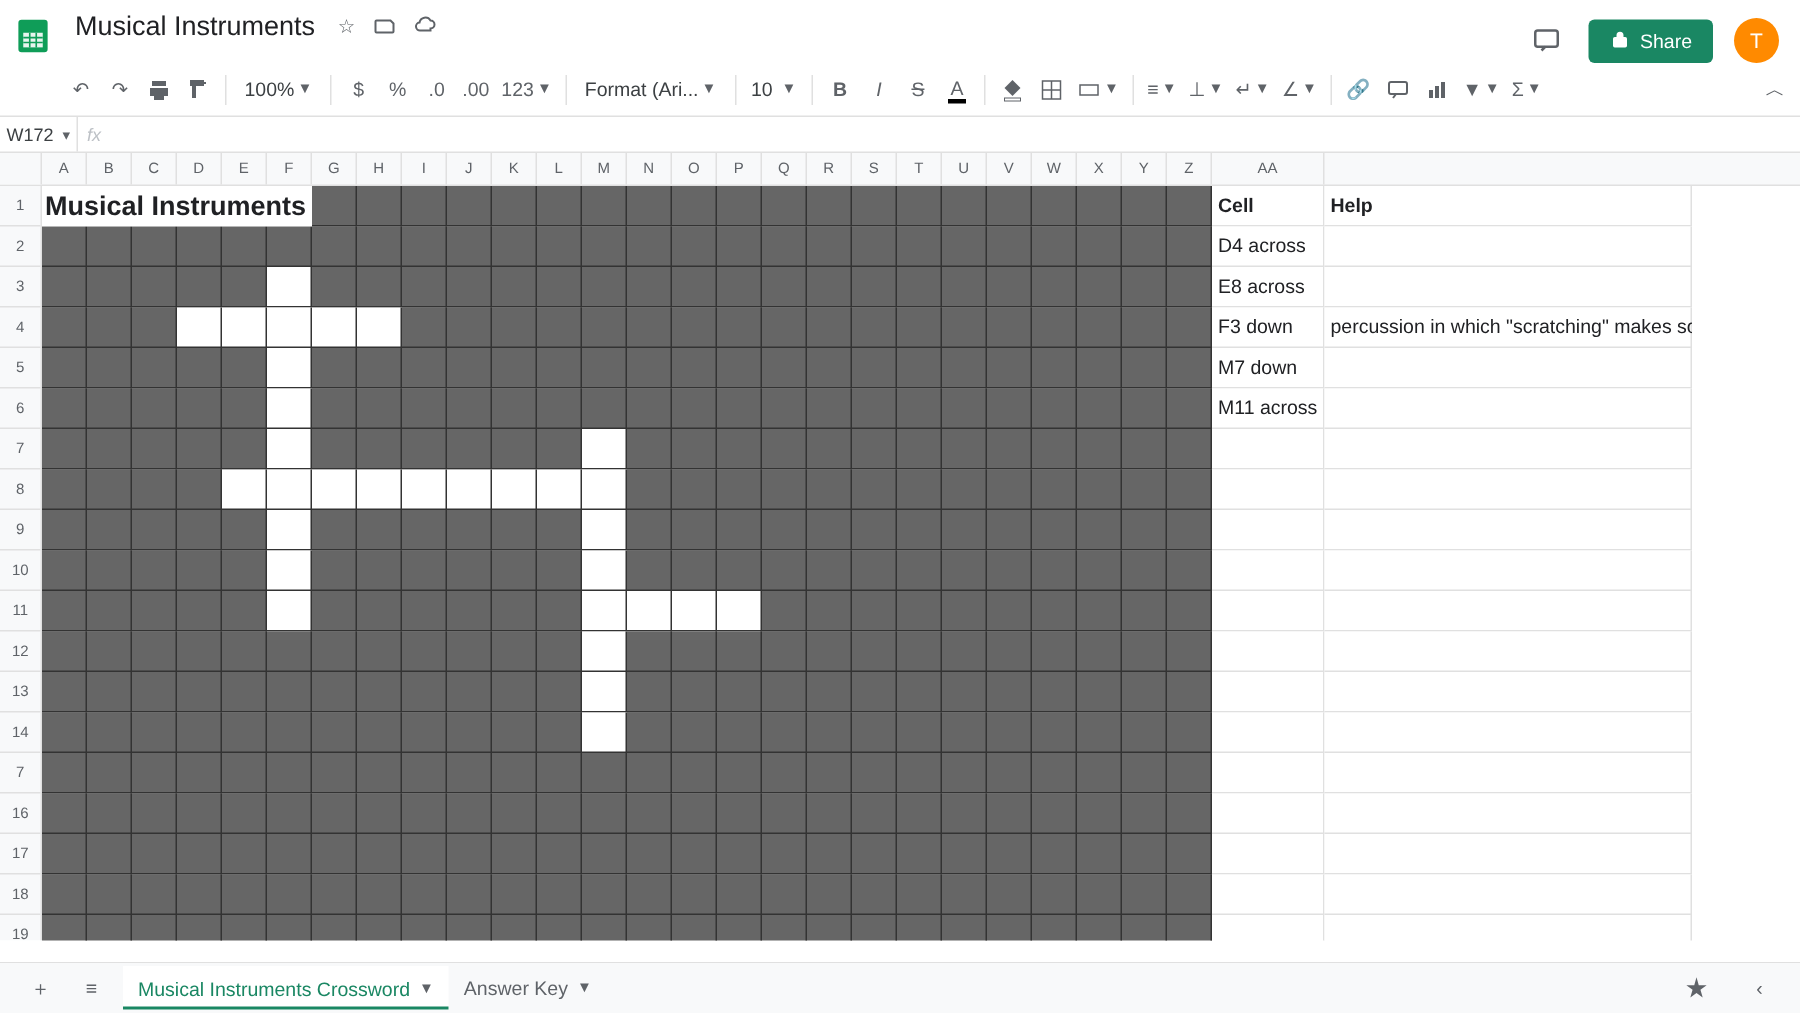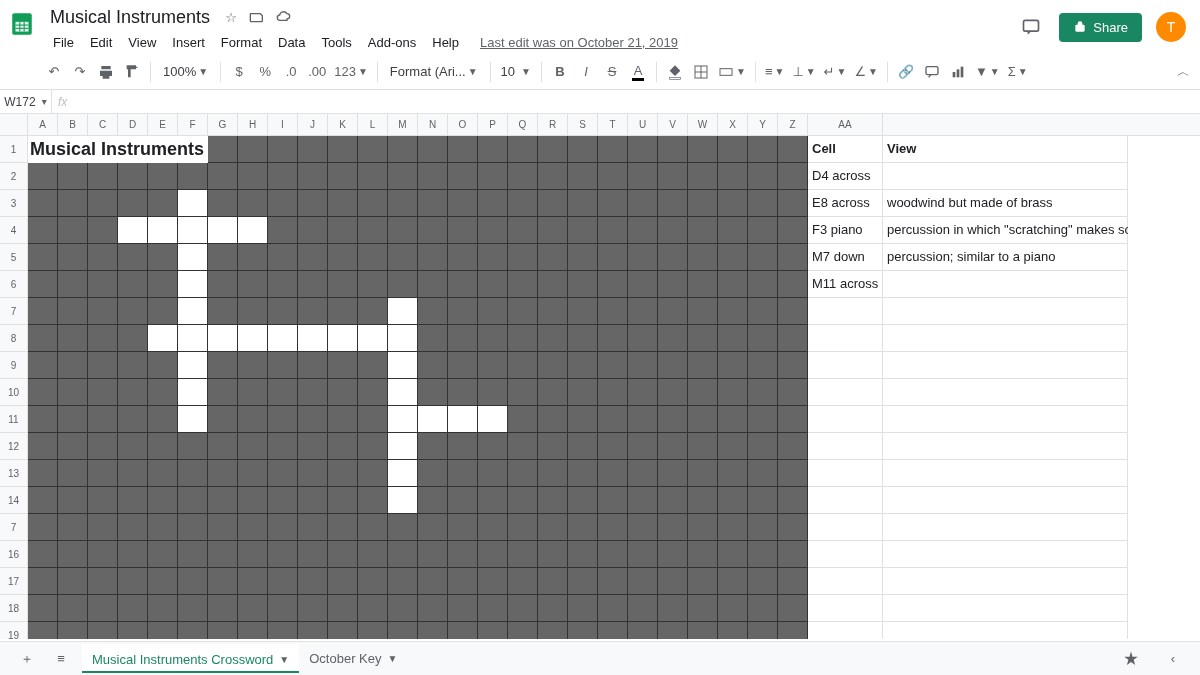--- a/index.html
+++ b/index.html
@@ -90,18 +90,6 @@
           </svg>
         </span>
     </div>
-    <div class="menu-row" id="menu-row">
-    <span class="menu-item">File</span>
-        <span class="menu-item">Edit</span>
-        <span class="menu-item">View</span>
-        <span class="menu-item">Insert</span>
-        <span class="menu-item">Format</span>
-        <span class="menu-item">Data</span>
-        <span class="menu-item">Tools</span>
-        <span class="menu-item">Add-ons</span>
-        <span class="menu-item">Help</span>
-        <span class="last-edit">Last edit was on October 21, 2019</span>
-      </div>
   </div>
   <div class="header-right">
     <div class="comment-btn">

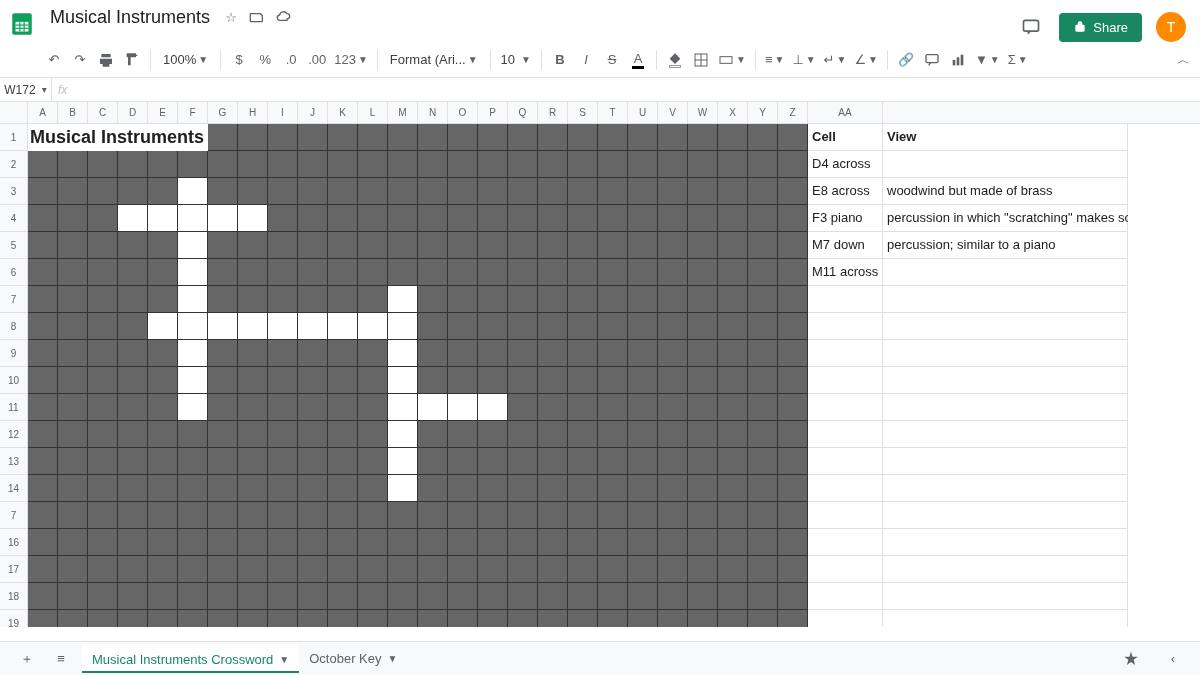--- a/index.html
+++ b/index.html
@@ -800,7 +800,7 @@
         <div class="cell" style="left: 855px; top: 486px; width: 245px;"></div>
         <div class="title-cell" style="width: 180px;">Musical Instruments</div>
         <div class="clue-header" style="position: absolute; left: 780px; top: 0px; width: 75px; height: 27px;">Cell</div>
-        <div class="clue-header" style="position: absolute; left: 855px; top: 0px; width: 245px; height: 27px;">View</div>
+        <div class="clue-header" style="position: absolute; left: 855px; top: 0px; width: 245px; height: 27px;">Help</div>
         <div class="clue-cell" style="position: absolute; left: 780px; top: 27px; width: 75px; height: 27px;">D4 across</div>
         <div class="clue-cell" style="position: absolute; left: 780px; top: 54px; width: 75px; height: 27px;">E8 across</div>
         <div class="clue-cell" style="position: absolute; left: 855px; top: 54px; width: 245px; height: 27px;">woodwind but made of brass</div>

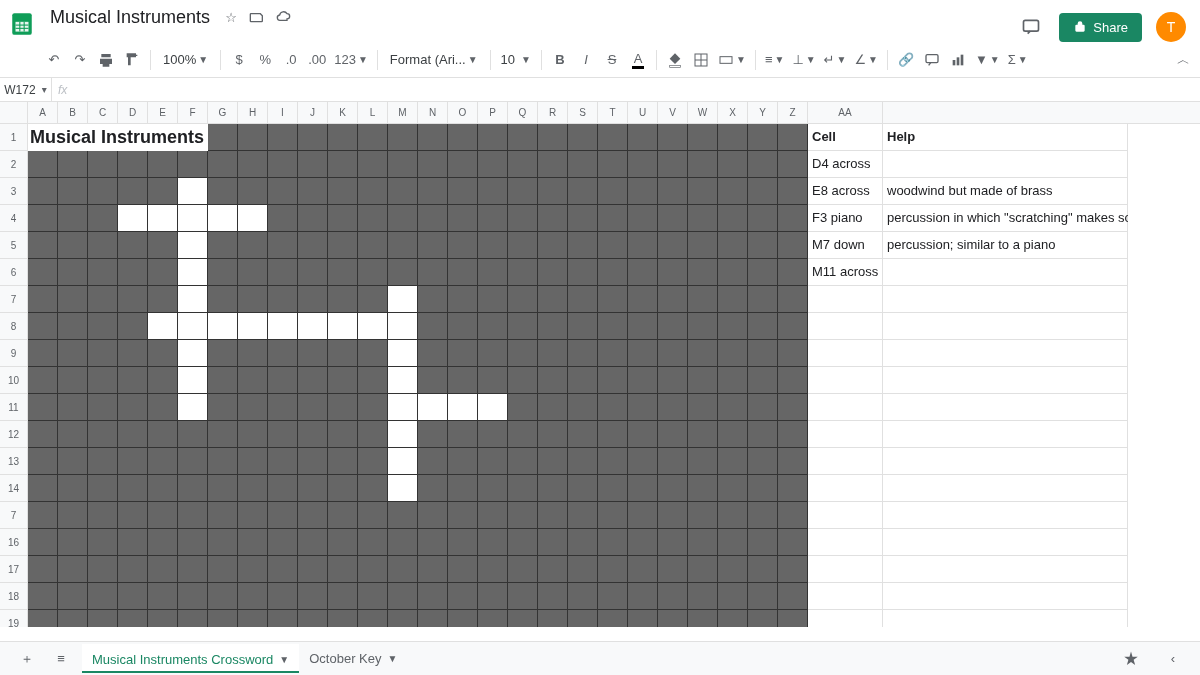--- a/index.html
+++ b/index.html
@@ -803,7 +803,6 @@
         <div class="clue-header" style="position: absolute; left: 855px; top: 0px; width: 245px; height: 27px;">Help</div>
         <div class="clue-cell" style="position: absolute; left: 780px; top: 27px; width: 75px; height: 27px;">D4 across</div>
         <div class="clue-cell" style="position: absolute; left: 780px; top: 54px; width: 75px; height: 27px;">E8 across</div>
-        <div class="clue-cell" style="position: absolute; left: 855px; top: 54px; width: 245px; height: 27px;">woodwind but made of brass</div>
         <div class="clue-cell" style="position: absolute; left: 780px; top: 81px; width: 75px; height: 27px;">F3 piano</div>
         <div class="clue-cell" style="position: absolute; left: 855px; top: 81px; width: 245px; height: 27px;">percussion in which "scratching" makes sounds</div>
         <div class="clue-cell" style="position: absolute; left: 780px; top: 108px; width: 75px; height: 27px;">M7 down</div>

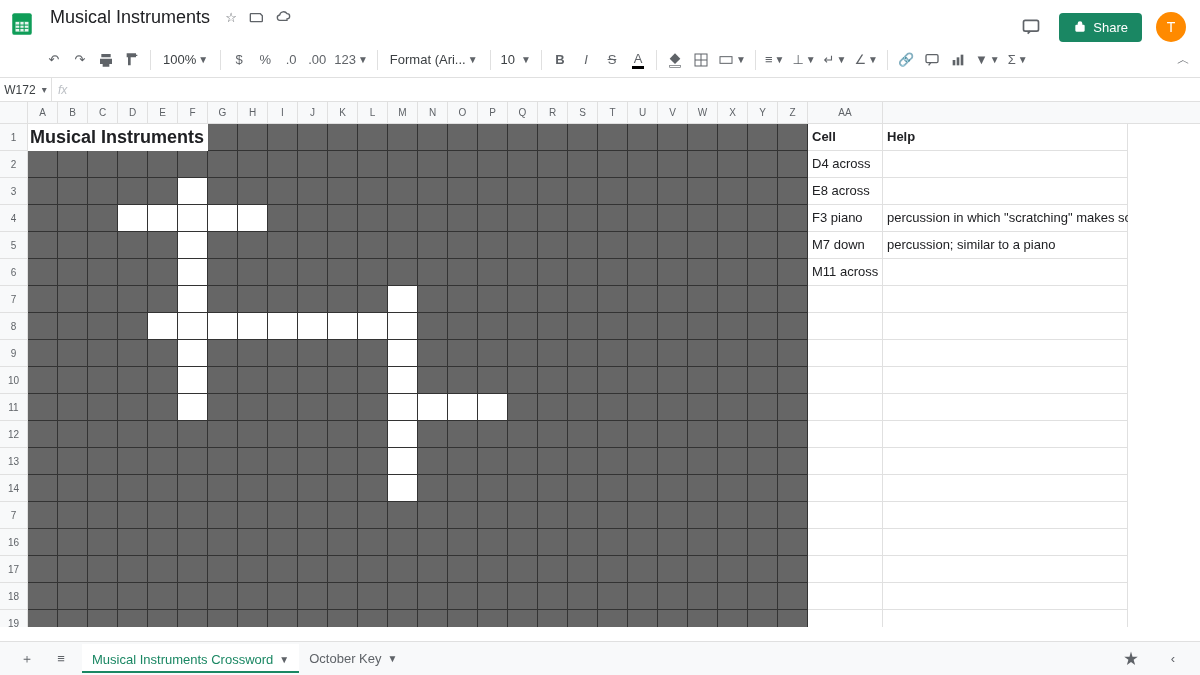--- a/index.html
+++ b/index.html
@@ -803,7 +803,7 @@
         <div class="clue-header" style="position: absolute; left: 855px; top: 0px; width: 245px; height: 27px;">Help</div>
         <div class="clue-cell" style="position: absolute; left: 780px; top: 27px; width: 75px; height: 27px;">D4 across</div>
         <div class="clue-cell" style="position: absolute; left: 780px; top: 54px; width: 75px; height: 27px;">E8 across</div>
-        <div class="clue-cell" style="position: absolute; left: 780px; top: 81px; width: 75px; height: 27px;">F3 piano</div>
+        <div class="clue-cell" style="position: absolute; left: 780px; top: 81px; width: 75px; height: 27px;">F3 down</div>
         <div class="clue-cell" style="position: absolute; left: 855px; top: 81px; width: 245px; height: 27px;">percussion in which "scratching" makes sounds</div>
         <div class="clue-cell" style="position: absolute; left: 780px; top: 108px; width: 75px; height: 27px;">M7 down</div>
         <div class="clue-cell" style="position: absolute; left: 855px; top: 108px; width: 245px; height: 27px;">percussion; similar to a piano</div>

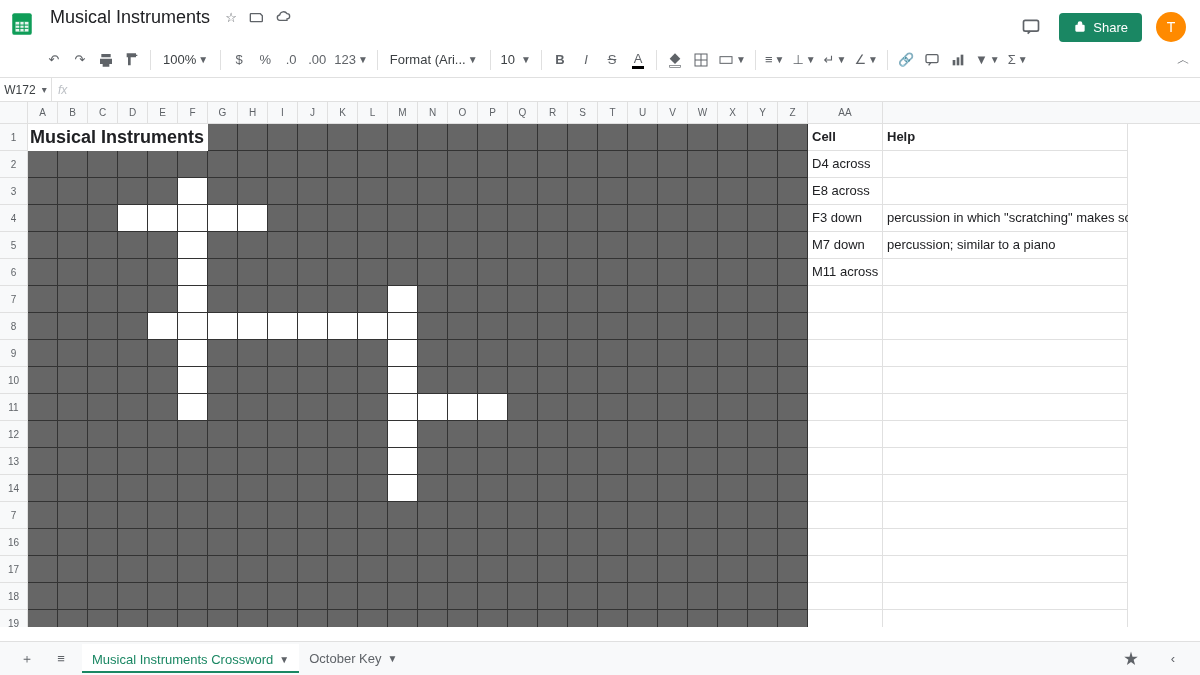--- a/index.html
+++ b/index.html
@@ -806,7 +806,6 @@
         <div class="clue-cell" style="position: absolute; left: 780px; top: 81px; width: 75px; height: 27px;">F3 down</div>
         <div class="clue-cell" style="position: absolute; left: 855px; top: 81px; width: 245px; height: 27px;">percussion in which "scratching" makes sounds</div>
         <div class="clue-cell" style="position: absolute; left: 780px; top: 108px; width: 75px; height: 27px;">M7 down</div>
-        <div class="clue-cell" style="position: absolute; left: 855px; top: 108px; width: 245px; height: 27px;">percussion; similar to a piano</div>
         <div class="clue-cell" style="position: absolute; left: 780px; top: 135px; width: 94px; height: 27px;">M11 across</div>
       </div>
   </div>

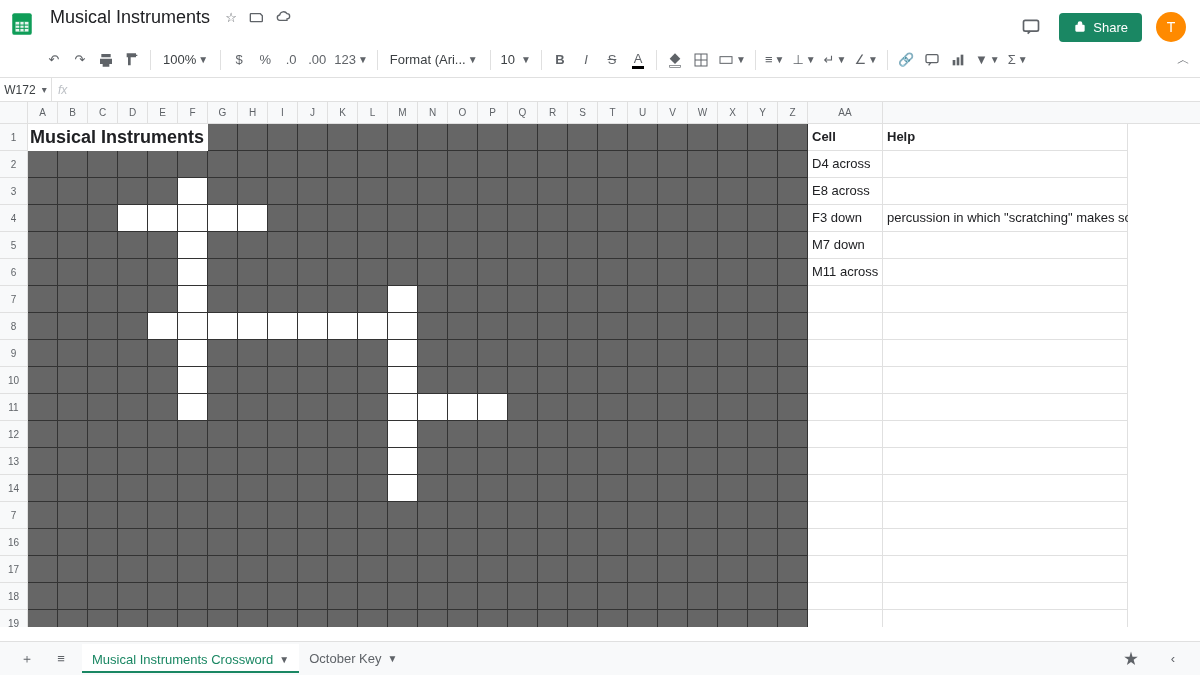--- a/index.html
+++ b/index.html
@@ -820,7 +820,7 @@
         <span class="tb-dd">▼</span>
       </div>
       <div class="sheet-tab inactive">
-        <span>October Key</span>
+        <span>Answer Key</span>
         <span class="tb-dd">▼</span>
       </div>
     </div>

